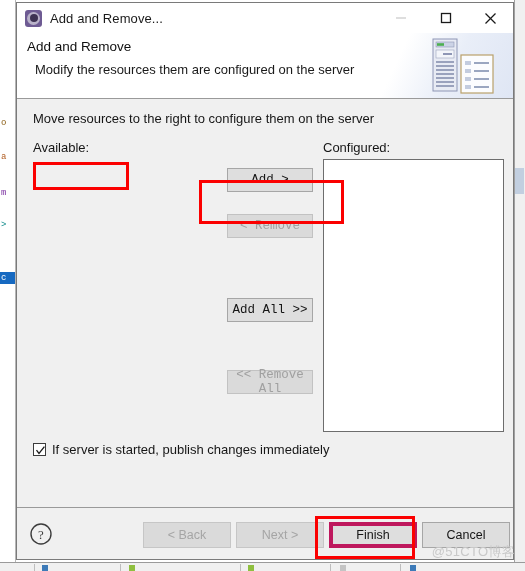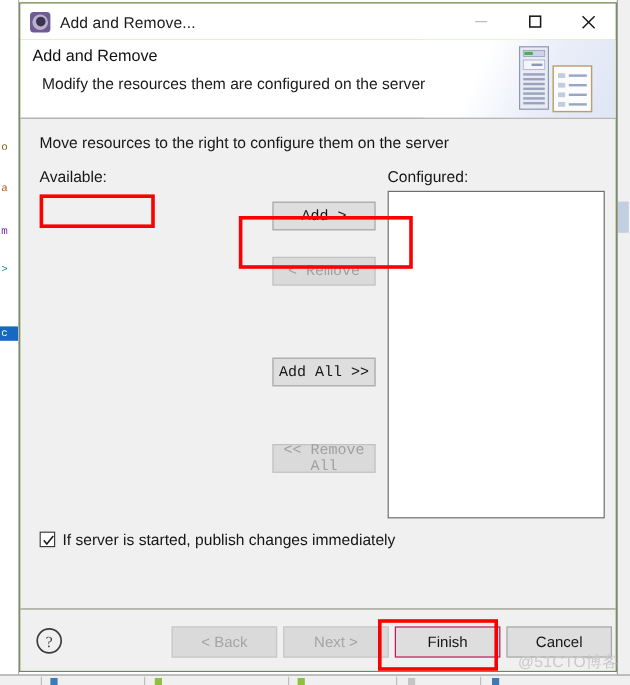--- a/index.html
+++ b/index.html
@@ -364,7 +364,7 @@
     border-color: #c6c6c6;
   }
   .foot-btn.focused {
-    border: 1px solid #be185d;
+    border: 4px solid #be185d;
     background: #dedede;
   }
 

